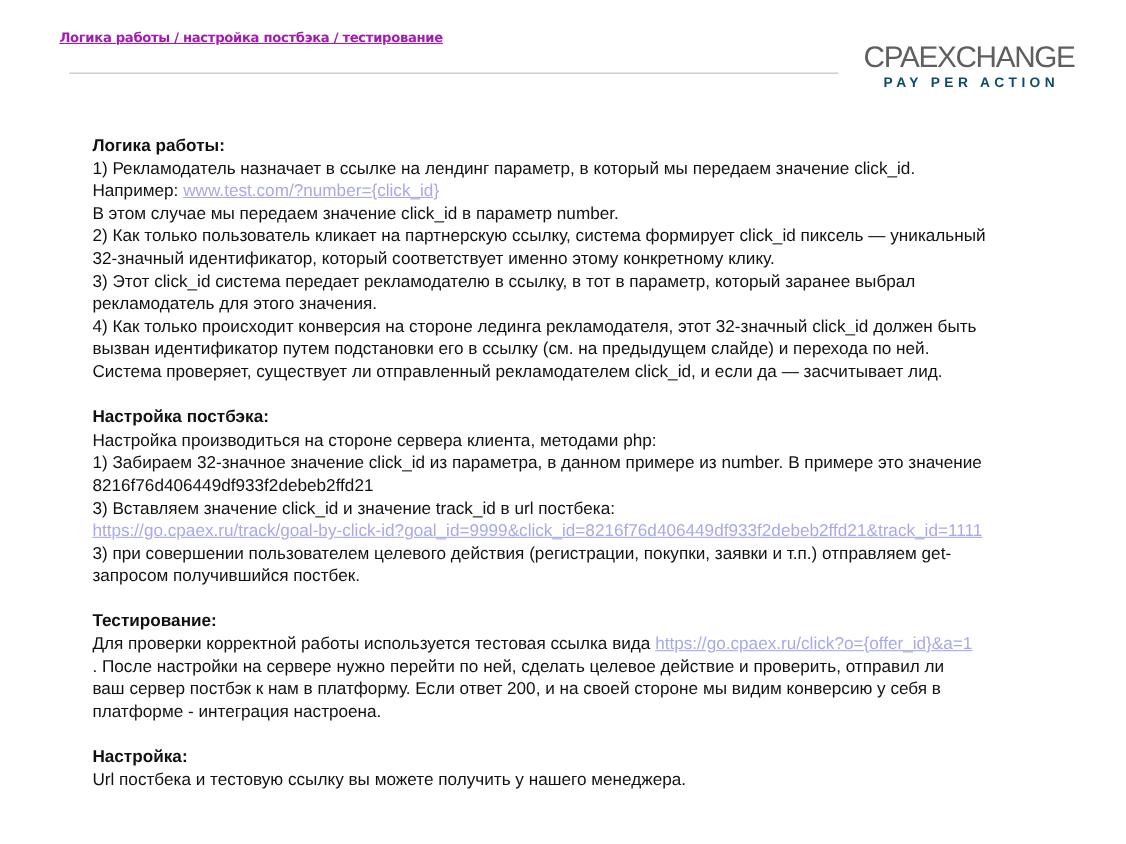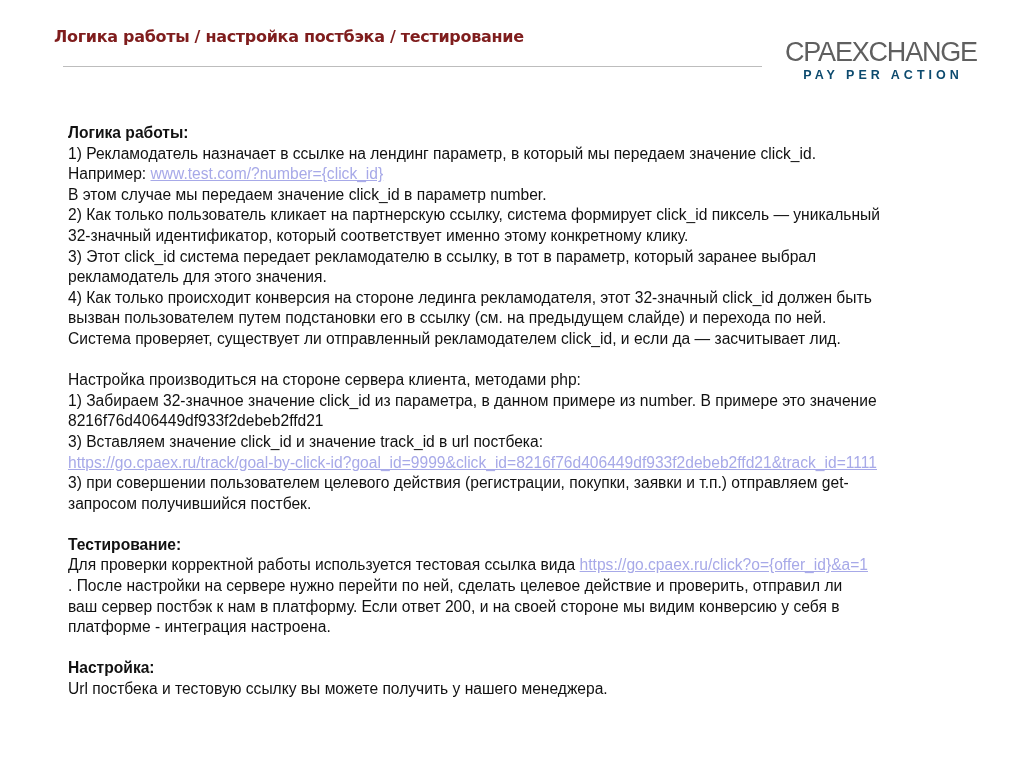--- a/index.html
+++ b/index.html
@@ -7,7 +7,7 @@
   .slide-title {
     position: absolute; left: 54px; top: 27px;
     font-family: "DejaVu Sans", sans-serif; font-weight: bold;
-    font-size: 16px; color: #7f1d1d; letter-spacing: -0.3px;
+    font-size: 12px; color: #a21caf; letter-spacing: -0.3px; text-decoration: underline;
   }
   .divider {
     position: absolute; left: 63px; top: 66px; width: 699px; height: 0;

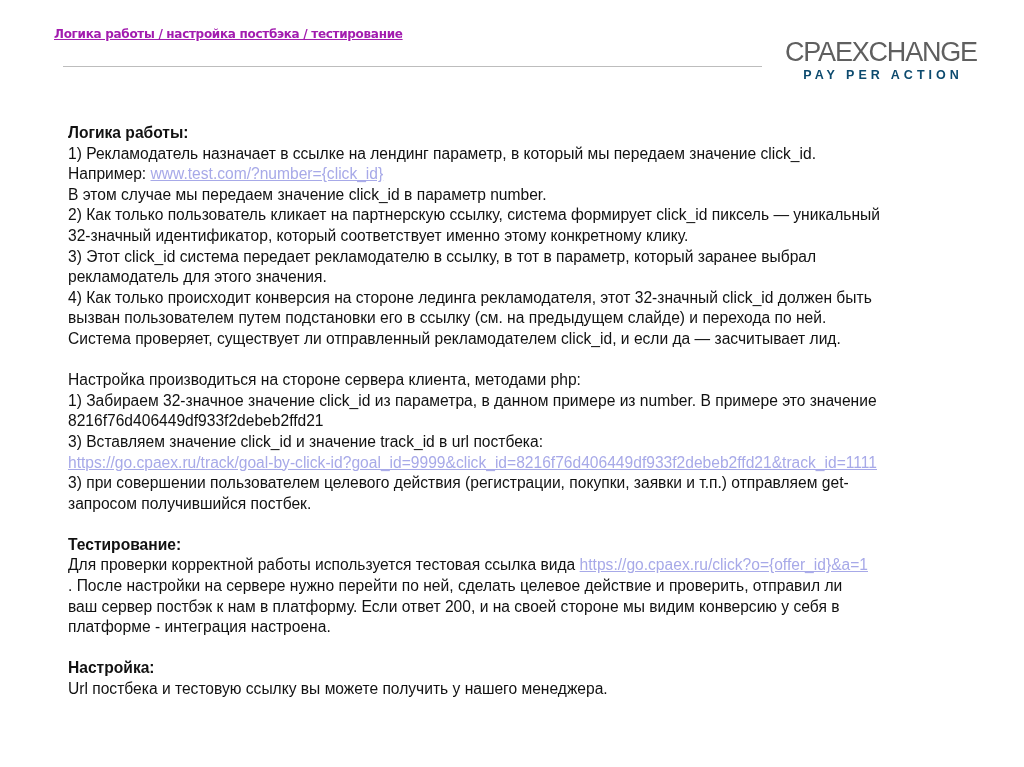--- a/index.html
+++ b/index.html
@@ -23,7 +23,7 @@
     color: #0c4a6e; letter-spacing: 4px; line-height: 18px; display: block; margin-left: 6px;
   }
   .content {
-    position: absolute; left: 68px; top: 123px; width: 900px;
+    position: absolute; left: 84px; top: 123px; width: 900px;
     font-family: "Liberation Sans", sans-serif; font-size: 15.6px; line-height: 20.6px;
     color: #111111;
   }

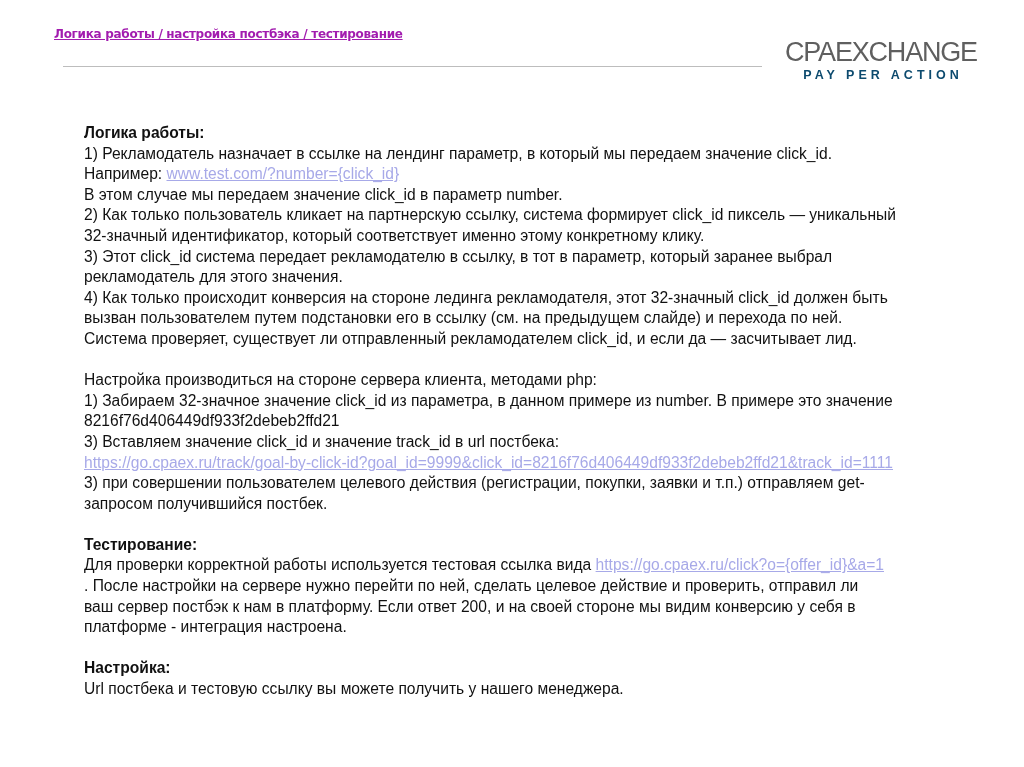--- a/index.html
+++ b/index.html
@@ -55,7 +55,7 @@
     <p>3) Этот click_id система передает рекламодателю в ссылку, в тот в параметр, который заранее выбрал</p>
     <p>рекламодатель для этого значения.</p>
     <p>4) Как только происходит конверсия на стороне лединга рекламодателя, этот 32-значный click_id должен быть</p>
-    <p>вызван пользователем путем подстановки его в ссылку (см. на предыдущем слайде) и перехода по ней.</p>
+    <p>вызван идентификатор путем подстановки его в ссылку (см. на предыдущем слайде) и перехода по ней.</p>
     <p>Система проверяет, существует ли отправленный рекламодателем click_id, и если да — засчитывает лид.</p>
   </div>
 

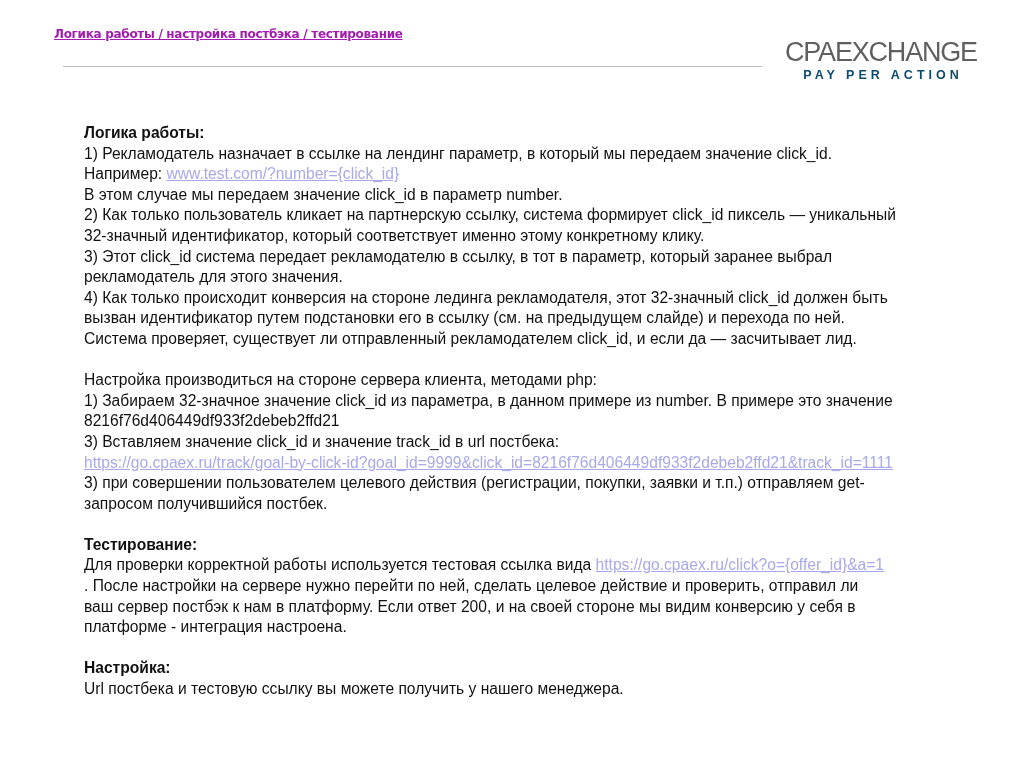--- a/index.html
+++ b/index.html
@@ -60,6 +60,7 @@
   </div>
 
   <div class="section">
+    <p class="heading">Настройка постбэка:</p>
     <p>Настройка производиться на стороне сервера клиента, методами php:</p>
     <p>1) Забираем 32-значное значение click_id из параметра, в данном примере из number. В примере это значение</p>
     <p>8216f76d406449df933f2debeb2ffd21</p>

